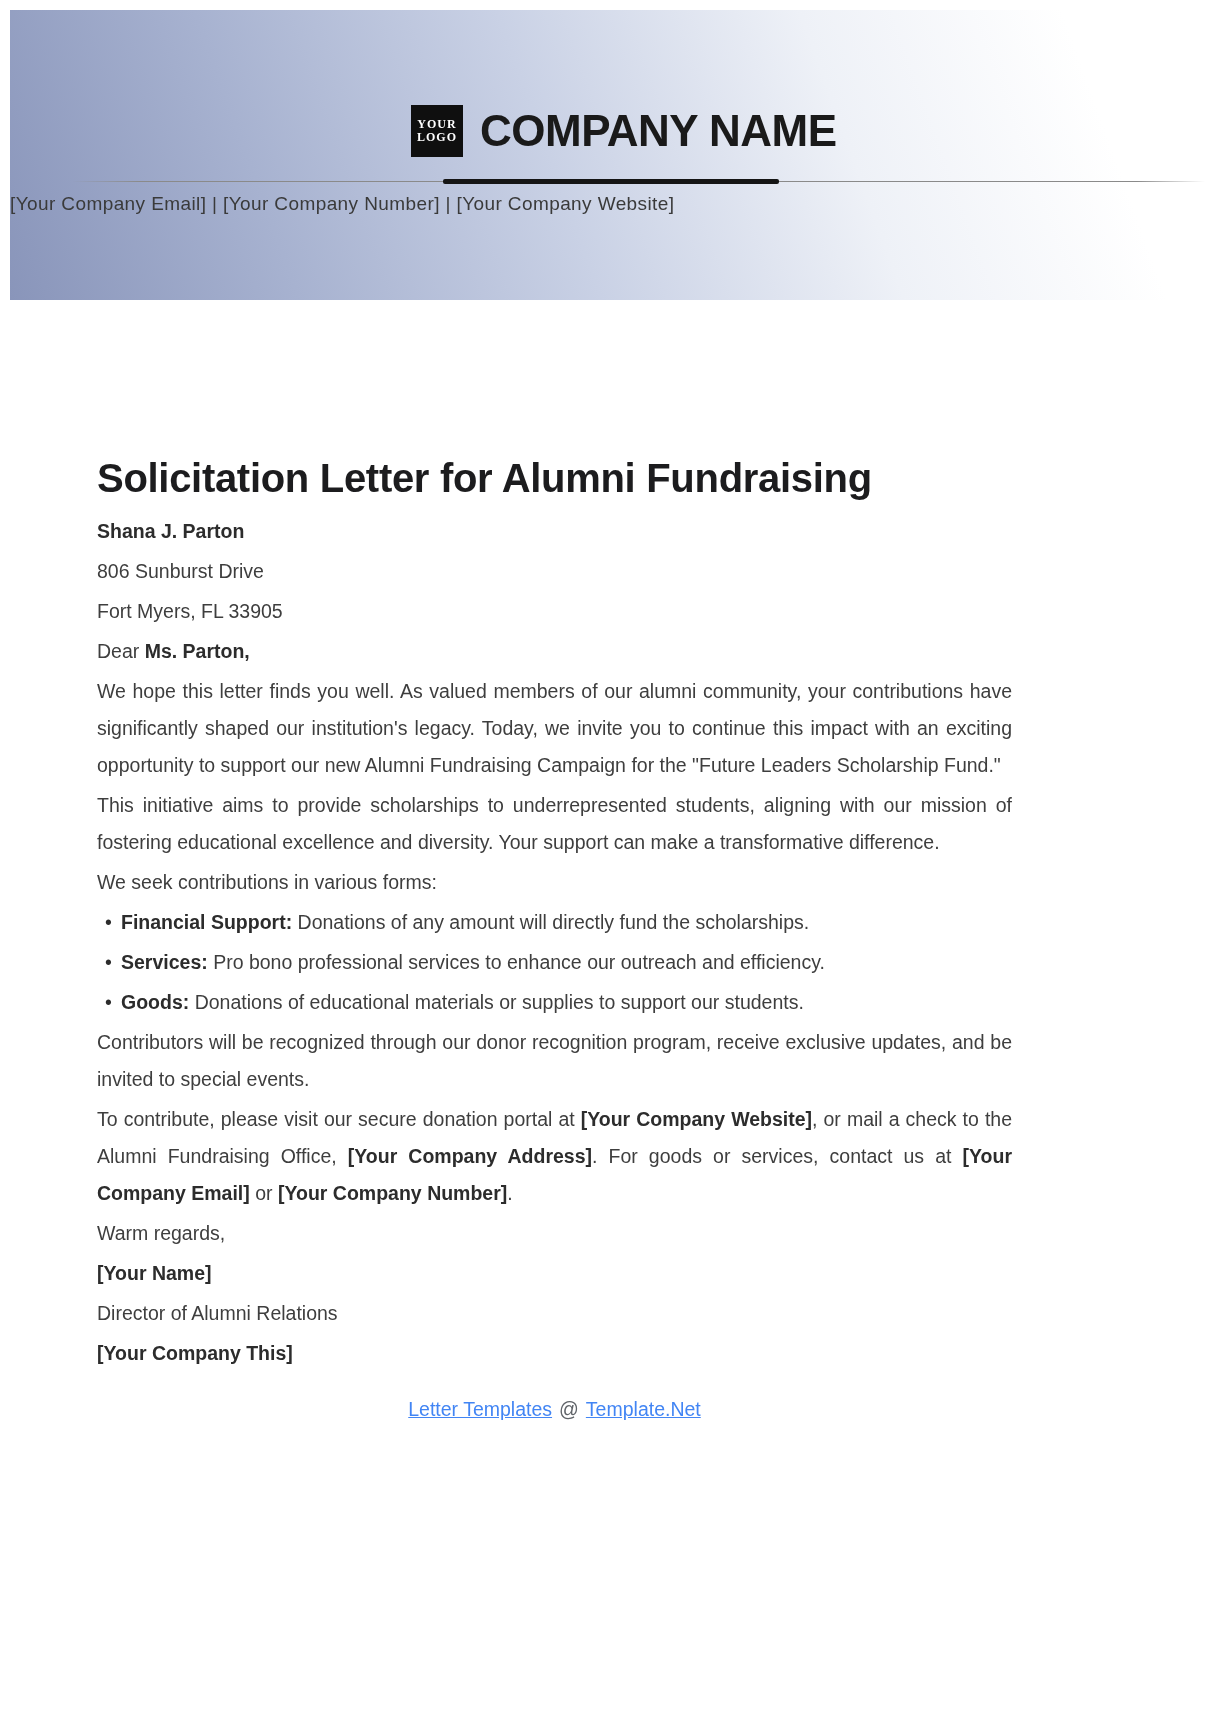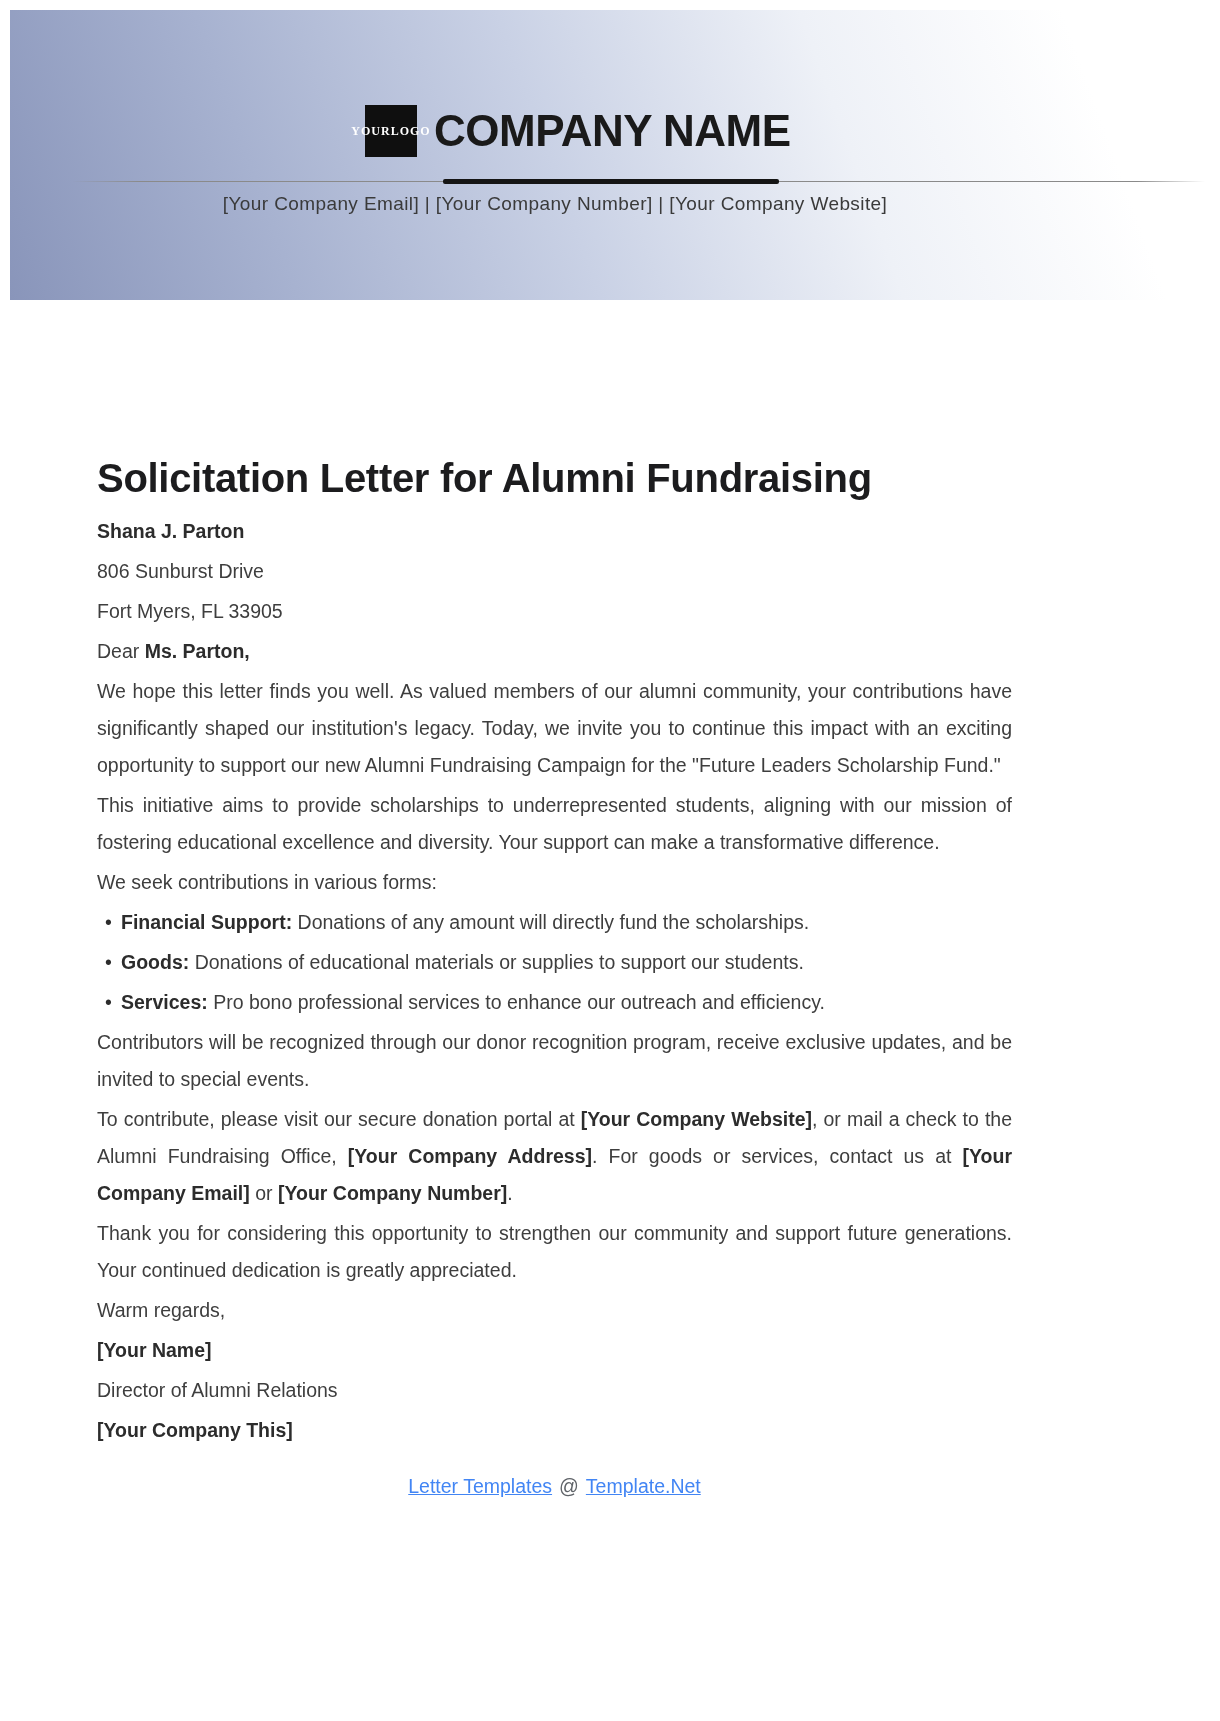--- a/index.html
+++ b/index.html
@@ -24,10 +24,10 @@
   }
   .logo-box {
     width:52px; height:52px; background:#0f0f0f;
-    display:flex; align-items:center; justify-content:center;
+    display:flex; flex-direction:column; align-items:center; justify-content:center;
     color:#ffffff; font-family:"Liberation Serif", serif;
     font-size:12px; font-weight:700; letter-spacing:1px; line-height:13px;
-    text-align:center; flex:0 0 auto;
+    text-align:center; flex:0 0 auto;margin-left:46px;
   }
   .company-name {
     font-size:44px; font-weight:800; color:#1a1a1a;

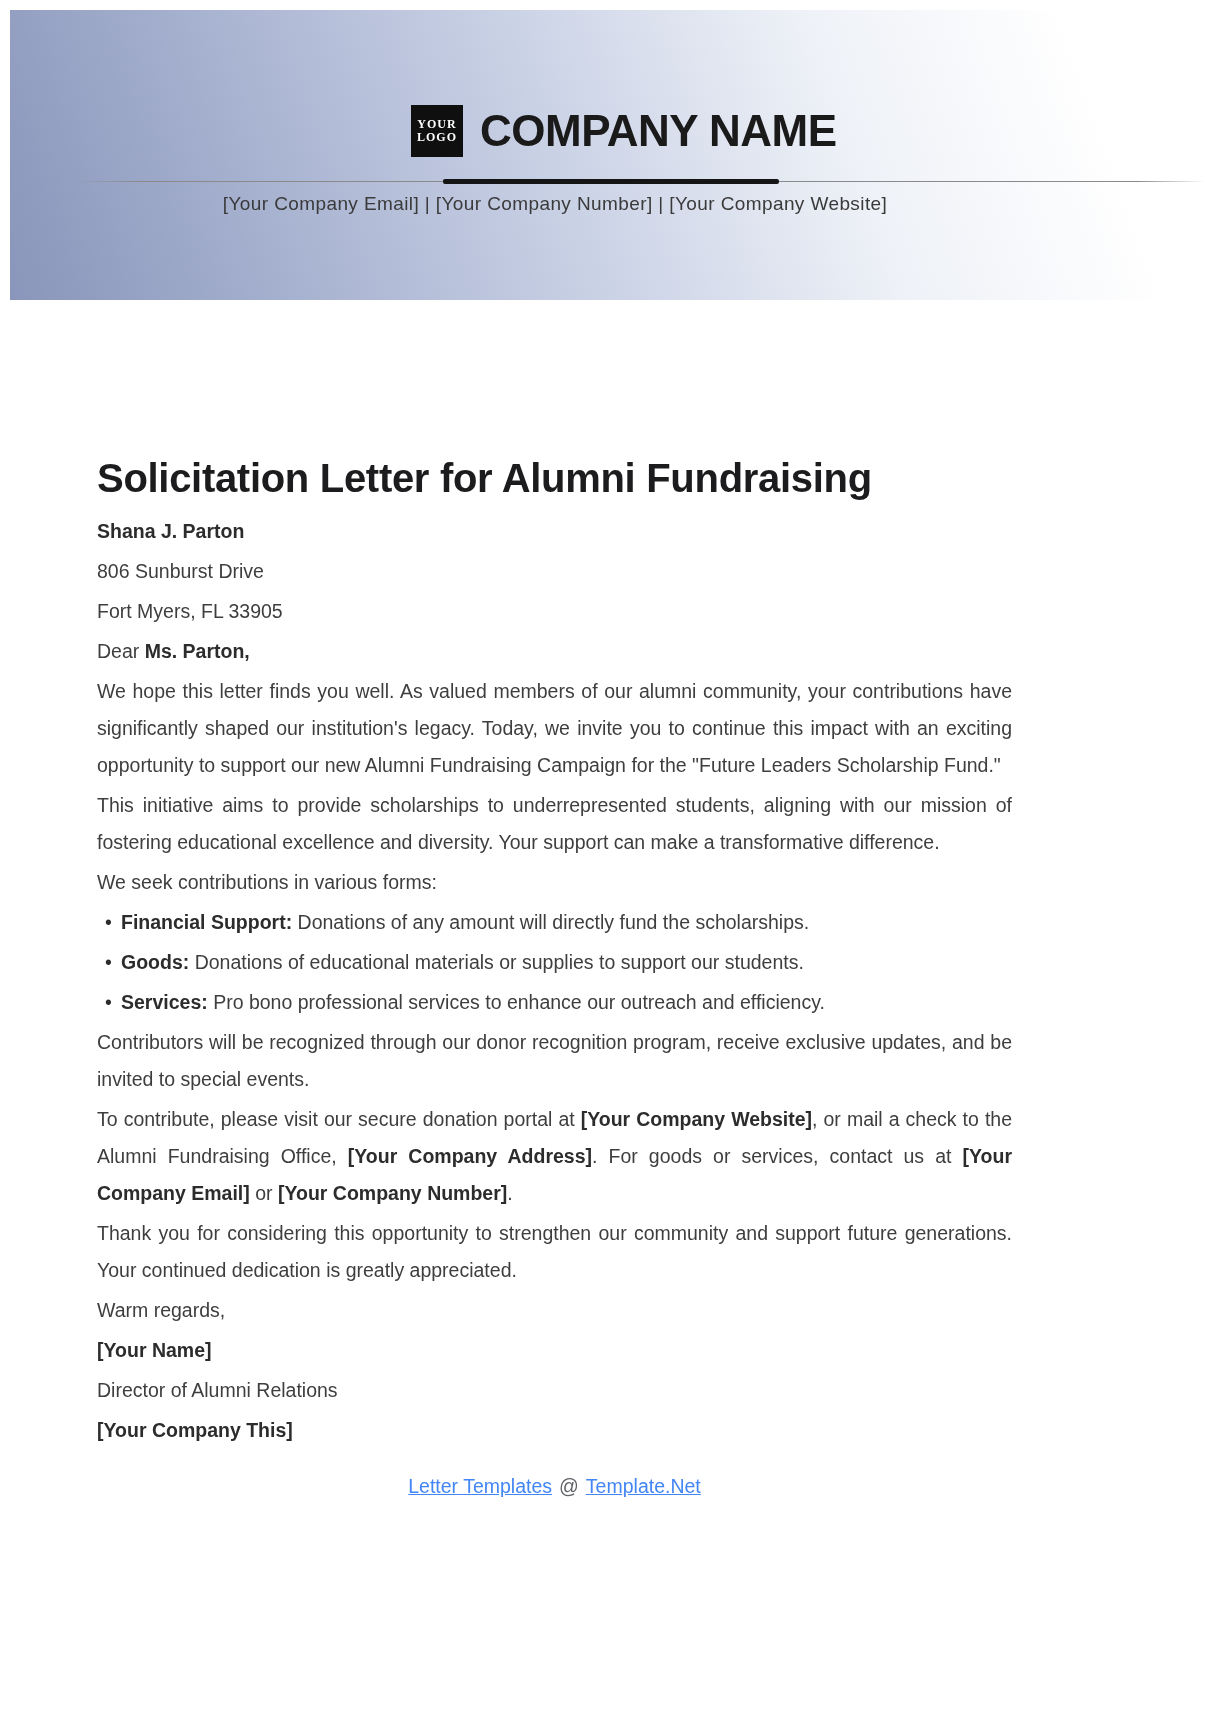--- a/index.html
+++ b/index.html
@@ -43,7 +43,7 @@
   }
   .contact-line {
     position:absolute; left:0; top:183px; width:1090px;
-    text-align:center; font-size:19px; color:#3a3a3a; letter-spacing:0.4px;
+    text-align:left; font-size:19px; color:#3a3a3a; letter-spacing:0.4px;
   }
 
   

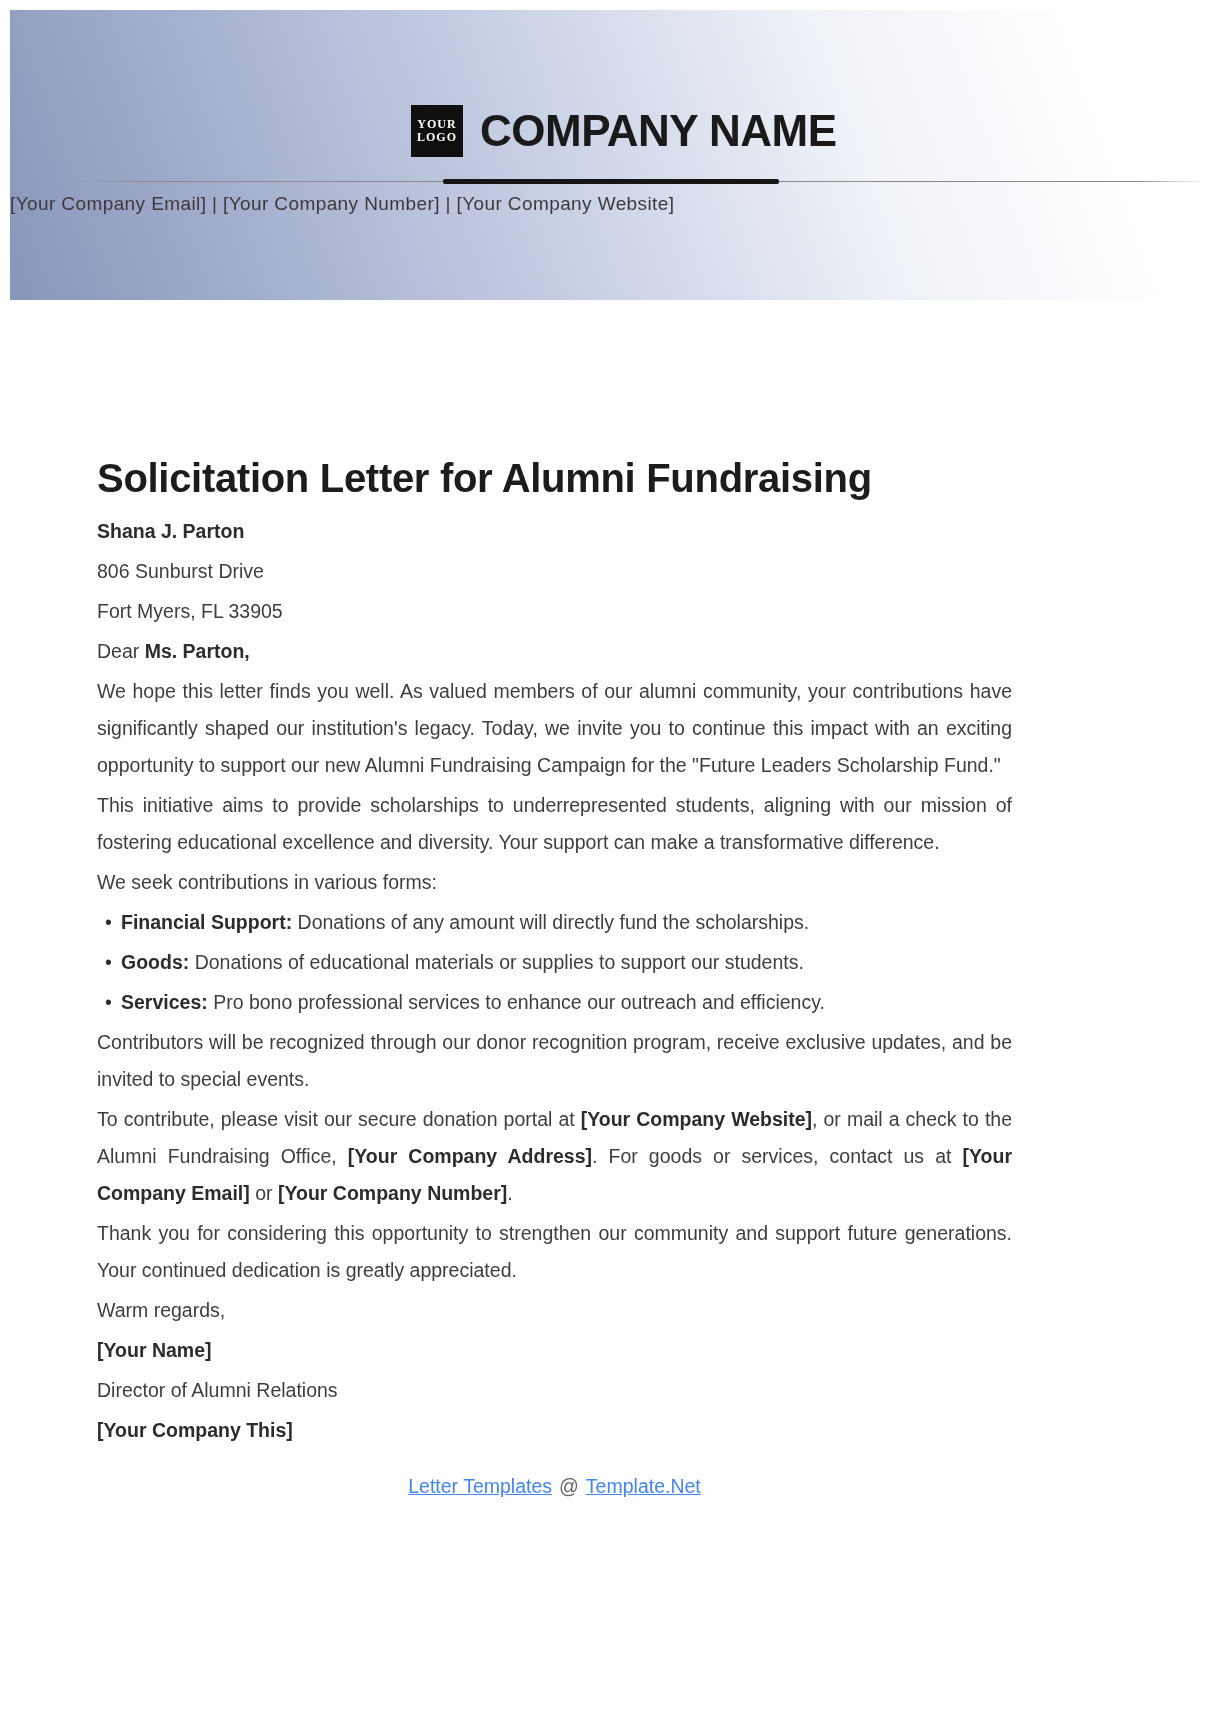--- a/index.html
+++ b/index.html
@@ -107,8 +107,8 @@
 
     <ul class="bullets">
       <li class="bullet-item"><b>Financial Support:</b><span> Donations of any amount will directly fund the scholarships.</span></li>
+      <li class="bullet-item"><b>Services:</b><span> Pro bono professional services to enhance our outreach and efficiency.</span></li>
       <li class="bullet-item"><b>Goods:</b><span> Donations of educational materials or supplies to support our students.</span></li>
-      <li class="bullet-item"><b>Services:</b><span> Pro bono professional services to enhance our outreach and efficiency.</span></li>
     </ul>
 
     <p class="para">Contributors will be recognized through our donor recognition program, receive exclusive updates, and be invited to special events.</p>

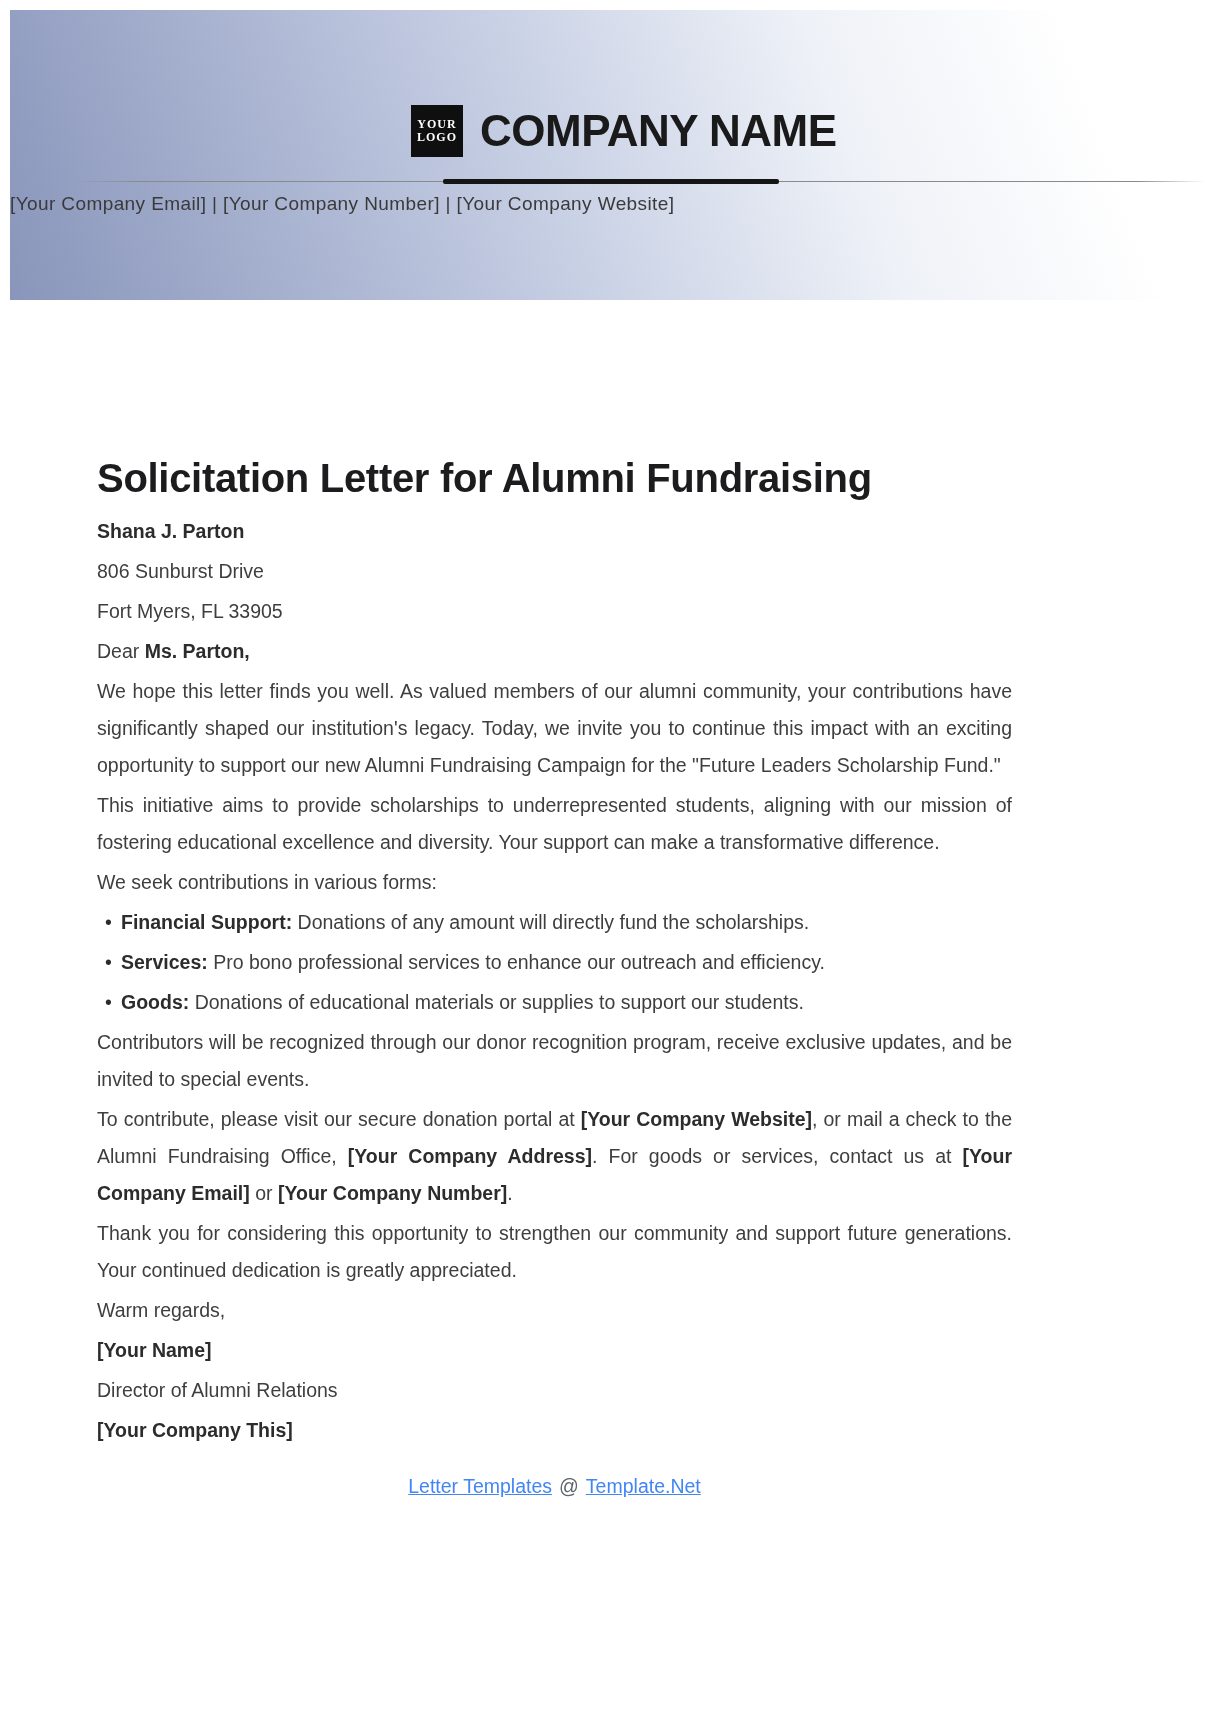--- a/index.html
+++ b/index.html
@@ -115,7 +115,6 @@
 
     <p class="para"><span>To contribute, please visit our secure donation portal at </span><b>[Your Company Website]</b><span>, or mail a check to the Alumni Fundraising Office, </span><b>[Your Company Address]</b><span>. For goods or services, contact us at </span><b>[Your Company Email]</b><span> or </span><b>[Your Company Number]</b><span>.</span></p>
 
-    <p class="para">Thank you for considering this opportunity to strengthen our community and support future generations. Your continued dedication is greatly appreciated.</p>
 
     <p class="line">Warm regards,</p>
     <p class="line"><b>[Your Name]</b></p>

